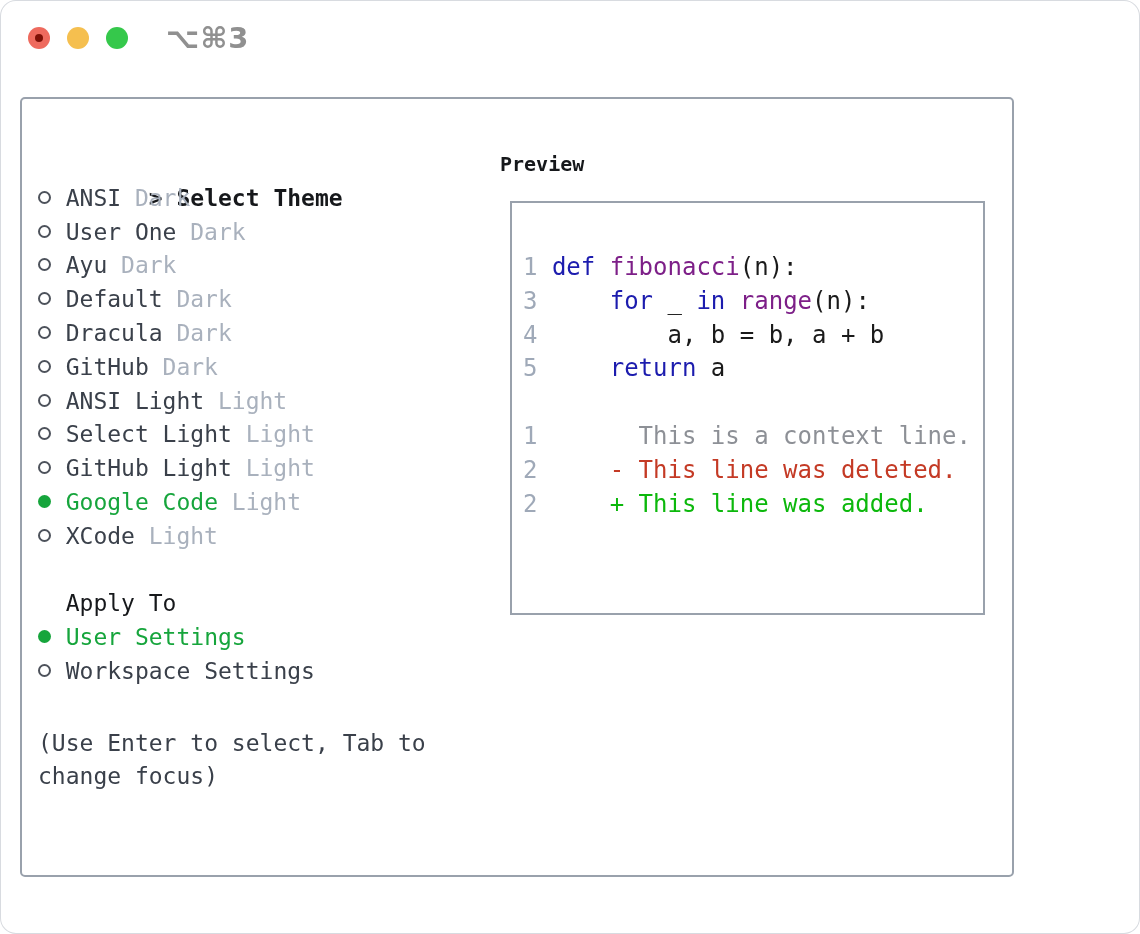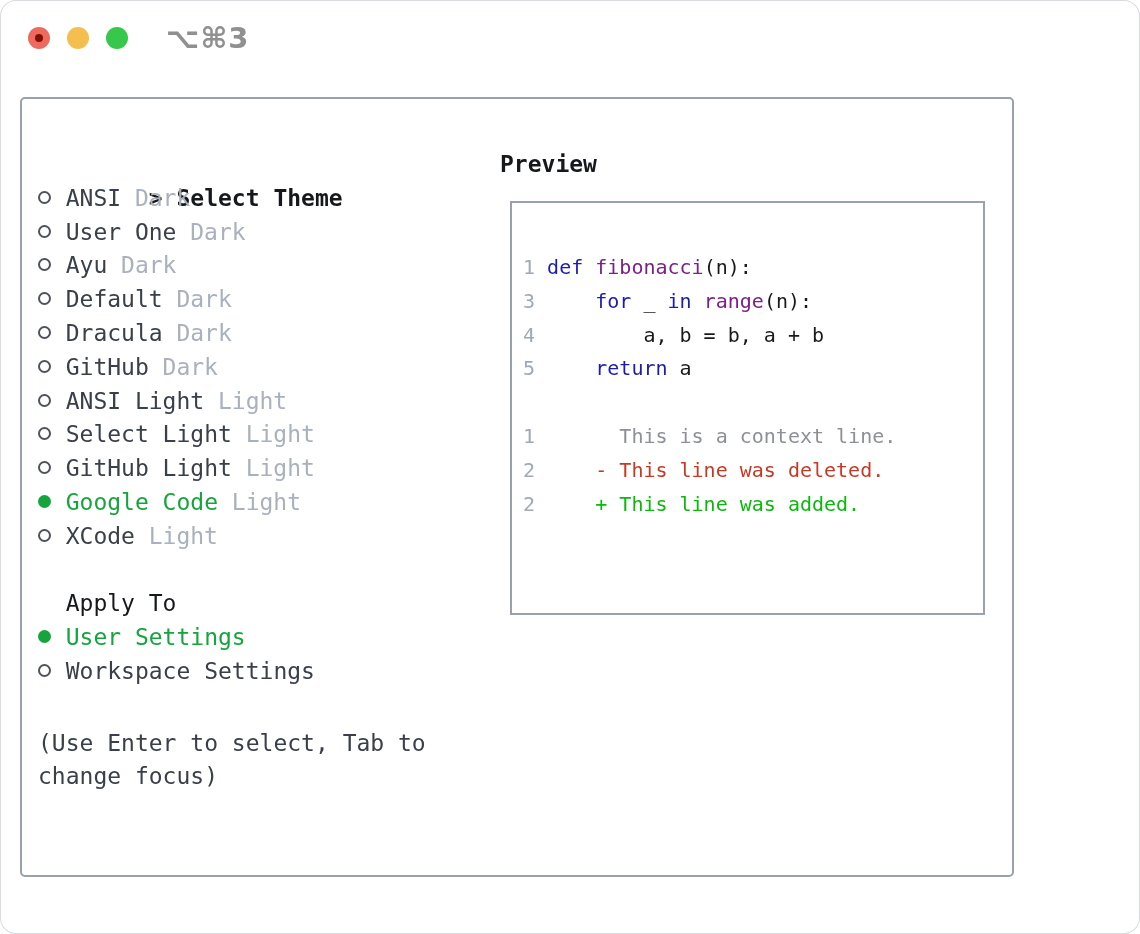--- a/index.html
+++ b/index.html
@@ -57,7 +57,7 @@
   .preview-label {
     position: absolute; left: 478px; top: 49px;
     height: 33.8px; line-height: 33.8px;
-    font-size: 23px; font-weight: 700; color: var(--heading_black);
+    font-size: 20px; font-weight: 700; color: var(--heading_black);
   }
   .preview-box {
     position: absolute; left: 488px; top: 102px; width: 475px; height: 414px;

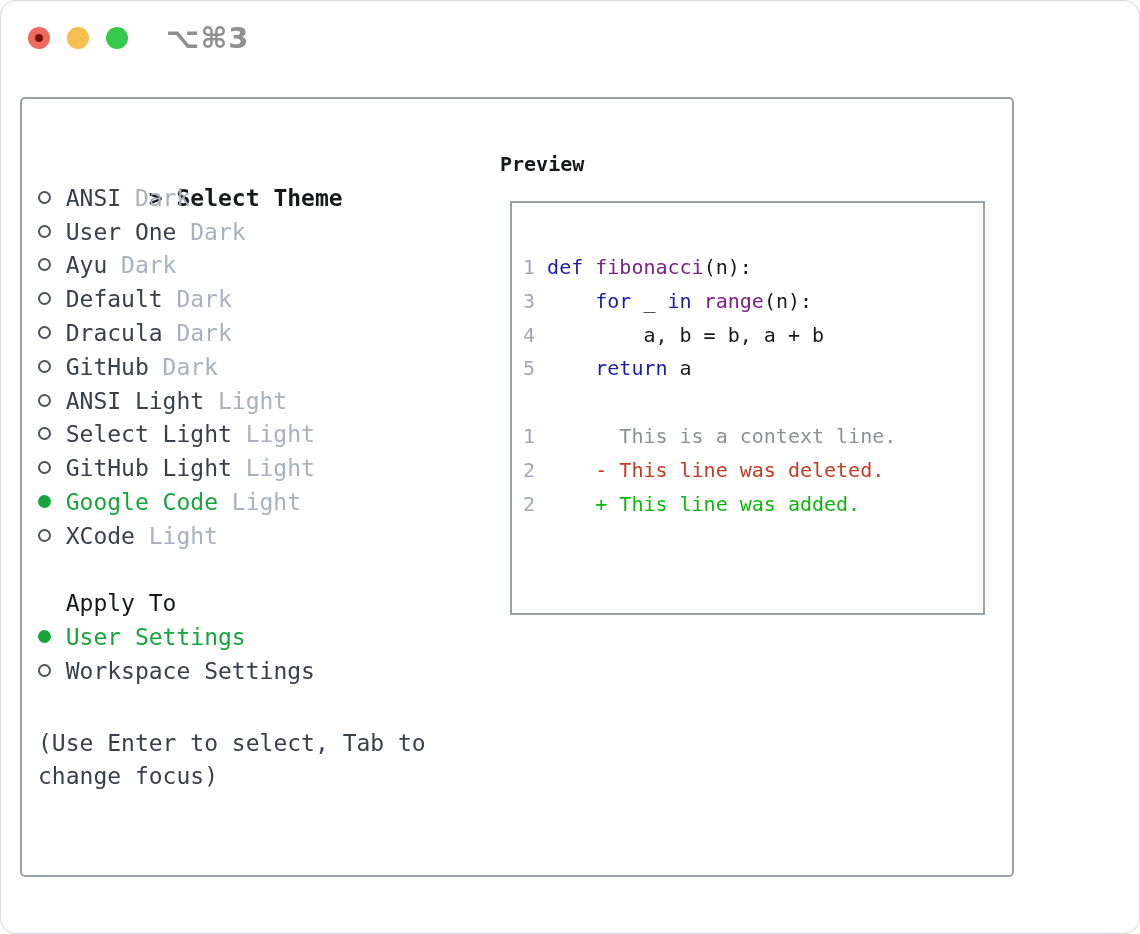--- a/index.html
+++ b/index.html
@@ -65,7 +65,7 @@
     box-sizing: border-box; background: #ffffff;
     padding: 48px 0 0 11px; overflow: hidden;
   }
-  .code-line { height: 33.8px; line-height: 33.8px; font-size: 20px; white-space: pre; color: #1a1a1a; }
+  .code-line { height: 33.8px; line-height: 33.8px; font-size: 24px; white-space: pre; color: #1a1a1a; }
   .seg-ln  { color: var(--line_number); }
   .seg-kw  { color: var(--keyword_blue); }
   .seg-fn  { color: var(--function_purple); }

